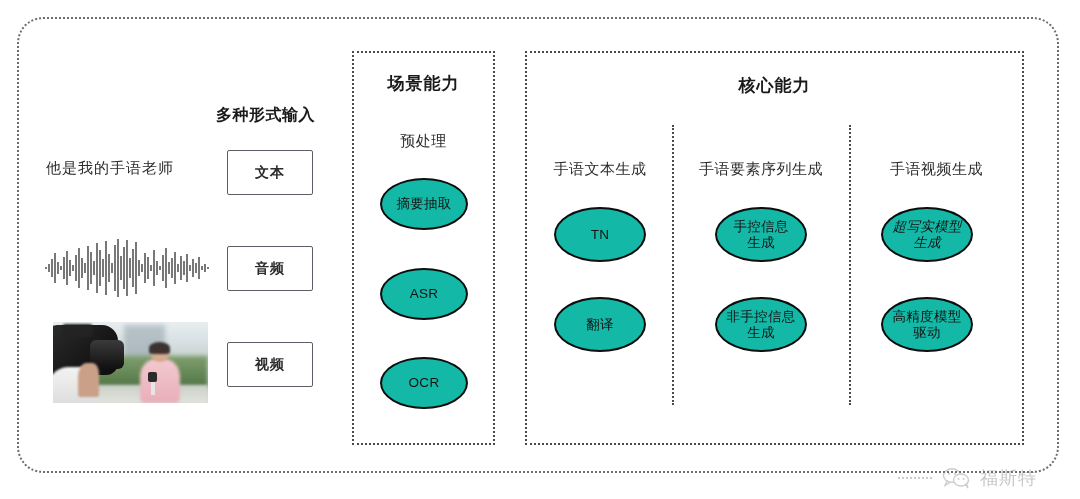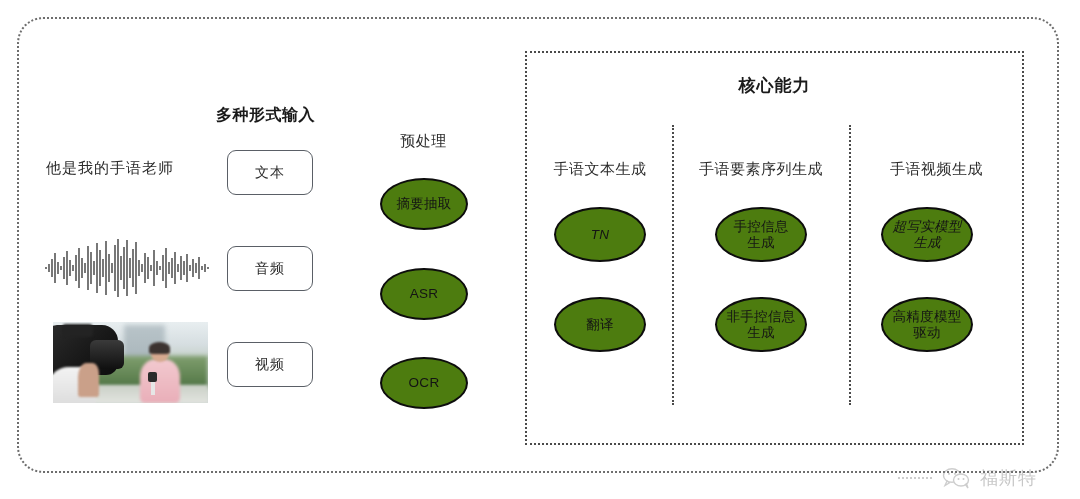--- a/index.html
+++ b/index.html
@@ -347,6 +347,9 @@
   <div class="modal-box modal-audio">音频</div>
   <div class="modal-box modal-video">视频</div>
 
+  <div class="panel panel-scene">
+    <div class="panel-title">场景能力</div>
+  </div>
 
   <div class="sub-label" style="left:352px; top:132px; width:143px;">预处理</div>
 

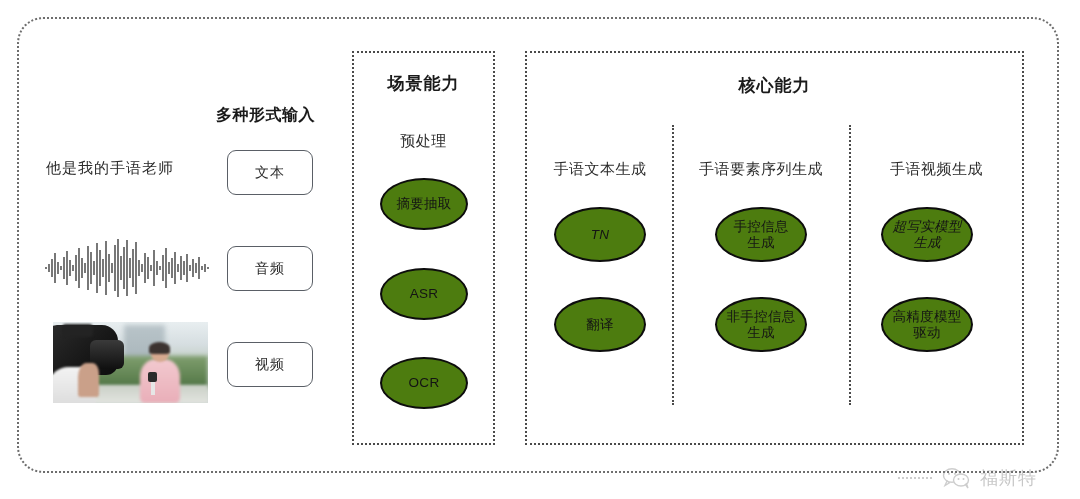--- a/index.html
+++ b/index.html
@@ -89,7 +89,7 @@
     width: 86px;
     height: 45px;
     border: 1.6px solid #5a5f66;
-    border-radius: 9px;
+    border-radius: 2px;
     box-sizing: border-box;
     display: flex;
     align-items: center;
@@ -98,6 +98,7 @@
     color: #2b2b2b;
     background: #fff;
     letter-spacing: 1px;
+    font-weight: bold;
   }
   .modal-text  { left: 227px; top: 150px; }
   .modal-audio { left: 227px; top: 246px; }

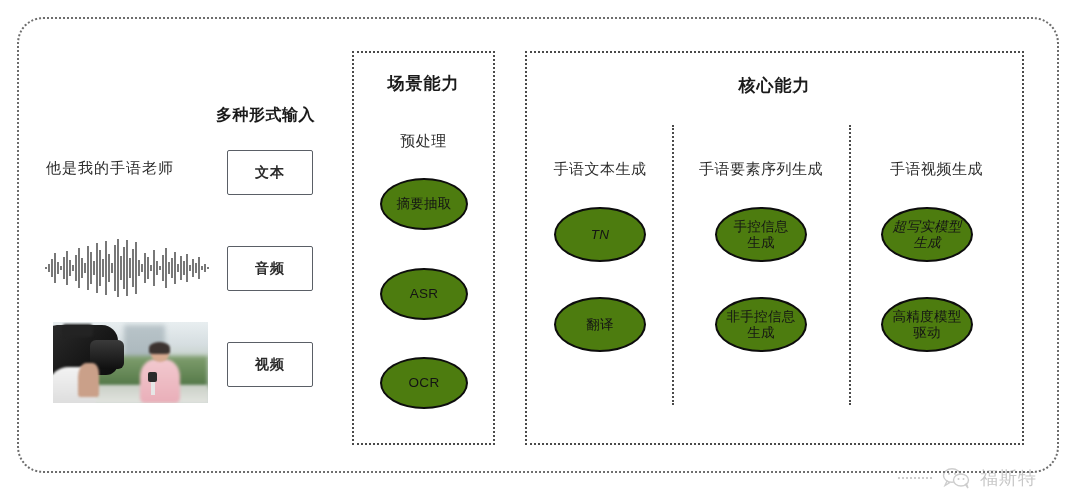--- a/index.html
+++ b/index.html
@@ -218,7 +218,7 @@
     font-size: 13.5px;
     line-height: 1.18;
     color: #141414;
-    background: #4d7c0f;
+    background: #14b8a6;
     letter-spacing: 0.3px;
   }
   .node.wide  { width: 88px; height: 52px; }

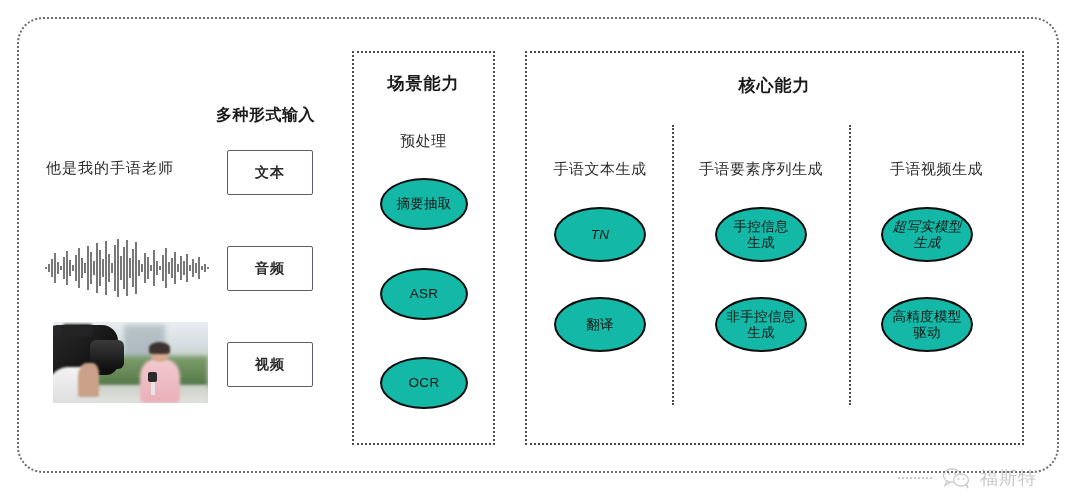--- a/index.html
+++ b/index.html
@@ -366,7 +366,7 @@
   <div class="divider" style="left:849px;"></div>
 
   <div class="sub-label" style="left:528px; top:160px; width:144px;">手语文本生成</div>
-  <div class="node wide2" style="left:554px; top:207px;font-style:italic;">TN</div>
+  <div class="node wide2" style="left:554px; top:207px;">TN</div>
   <div class="node wide2" style="left:554px; top:297px;">翻译</div>
 
   <div class="sub-label" style="left:673px; top:160px; width:176px;">手语要素序列生成</div>

